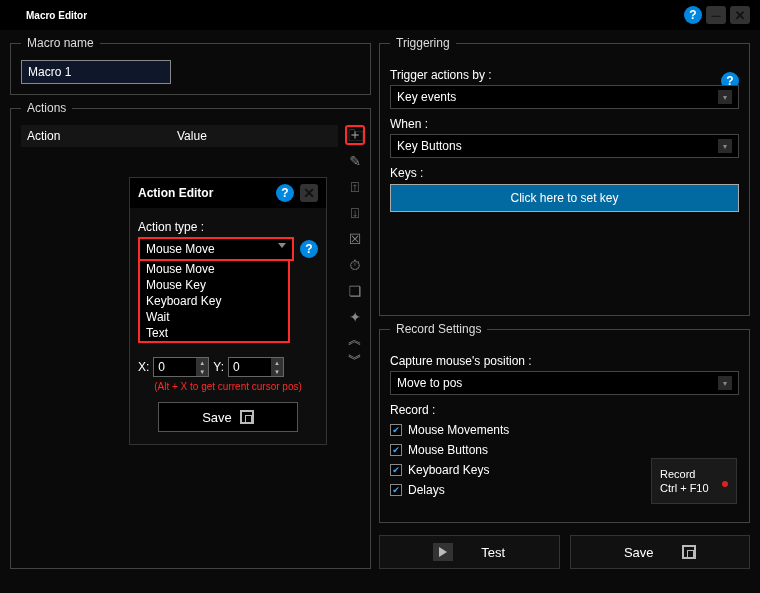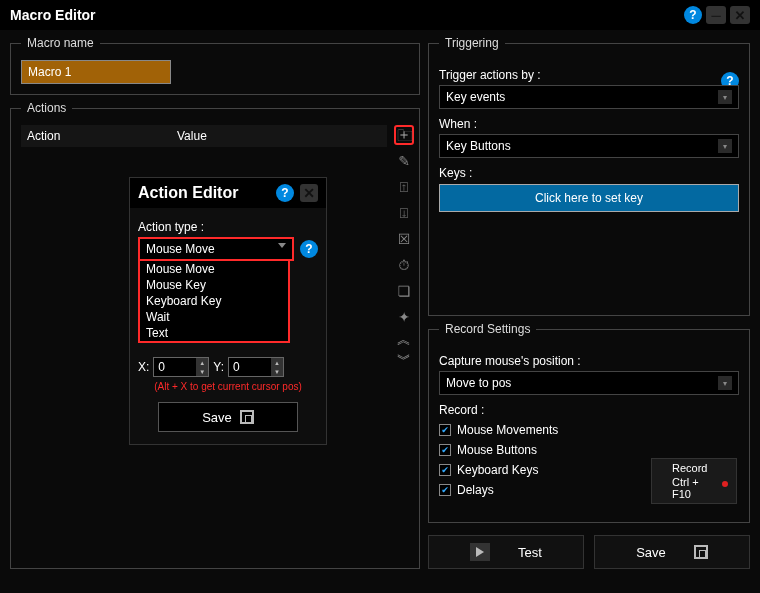--- a/index.html
+++ b/index.html
@@ -6,7 +6,7 @@
   body { background: #0a0a0a; color: #fff; font-size: 12px; width: 760px; height: 593px; overflow: hidden; }
   
   .titlebar { display: flex; align-items: center; padding: 6px 10px; background: #000; }
-  .titlebar-title { font-weight: bold; font-size: 14px; flex: 1; }
+  .titlebar-title { font-weight: bold; font-size: 10px; flex: 1; margin-left: 16px; }
   .titlebar-btns { display: flex; gap: 4px; }
   .titlebar-btn { width: 20px; height: 18px; background: #333; border-radius: 3px; display: flex; align-items: center; justify-content: center; cursor: pointer; font-size: 13px; font-weight: bold; color: #111; }
   .help-badge { width: 18px; height: 18px; border-radius: 50%; background: #0088e0; color: #fff; display: flex; align-items: center; justify-content: center; font-weight: bold; font-size: 12px; cursor: pointer; }

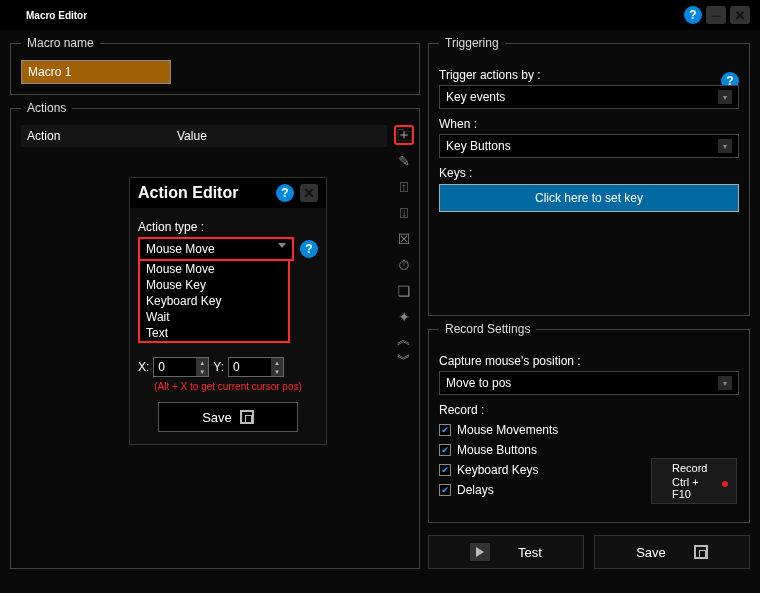--- a/index.html
+++ b/index.html
@@ -12,7 +12,7 @@
   .help-badge { width: 18px; height: 18px; border-radius: 50%; background: #0088e0; color: #fff; display: flex; align-items: center; justify-content: center; font-weight: bold; font-size: 12px; cursor: pointer; }
   
   .main { display: flex; gap: 8px; padding: 6px 10px 10px 10px; }
-  .left-col { width: 410px; display: flex; flex-direction: column; gap: 6px; }
+  .left-col { width: 361px; display: flex; flex-direction: column; gap: 6px; }
   .right-col { flex: 1; display: flex; flex-direction: column; gap: 6px; }
   
   fieldset { border: 1px solid #444; padding: 10px; position: relative; }

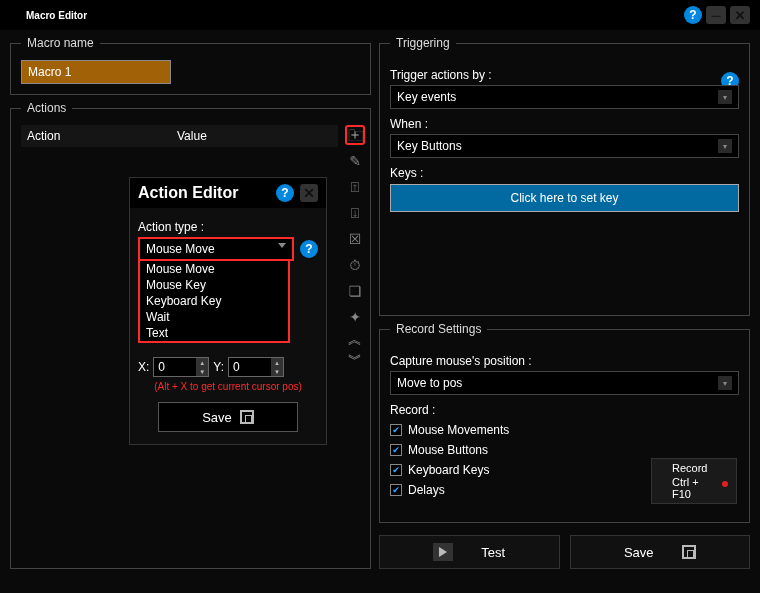--- a/index.html
+++ b/index.html
@@ -18,7 +18,7 @@
   fieldset { border: 1px solid #444; padding: 10px; position: relative; }
   legend { padding: 0 6px; font-size: 12px; color: #ddd; }
   
-  .name-input { width: 150px; background: #a16207; border: 1px solid #888; color: #fff; padding: 4px 6px; font-size: 12px; }
+  .name-input { width: 150px; background: #0f172a; border: 1px solid #888; color: #fff; padding: 4px 6px; font-size: 12px; }
   
   .actions-fieldset { flex: 1; min-height: 468px; position: relative; padding-right: 32px; }
   .actions-header { display: flex; padding: 4px 6px; background: #151515; width: calc(100% - 0px); }

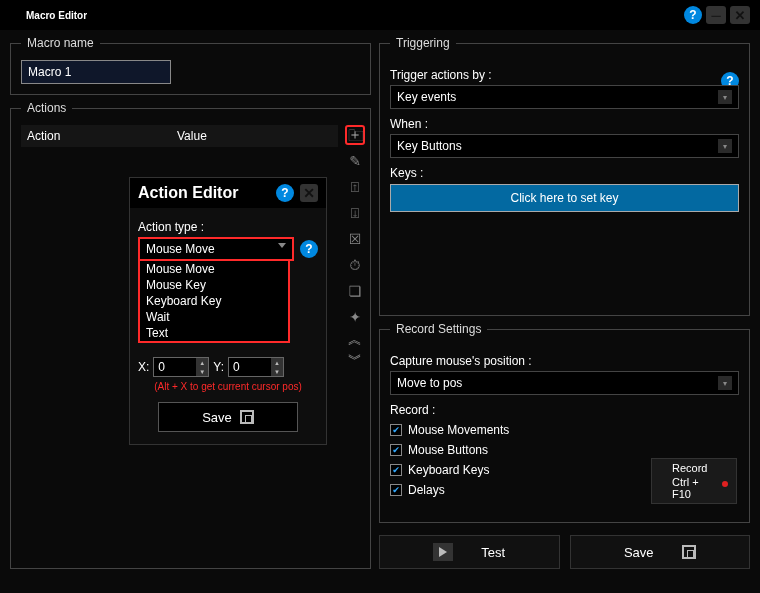--- a/index.html
+++ b/index.html
@@ -35,7 +35,7 @@
   
   .action-editor { position: absolute; left: 118px; top: 62px; width: 198px; background: #0e0e0e; border: 1px solid #333; padding: 0; z-index: 5; }
   .ae-header { display: flex; align-items: center; padding: 6px 8px; background: #000; gap: 6px; }
-  .ae-title { font-weight: bold; flex: 1; font-size: 16px; }
+  .ae-title { font-weight: bold; flex: 1; font-size: 12px; }
   .ae-close { width: 18px; height: 18px; background: #333; border-radius: 3px; display:flex; align-items:center; justify-content:center; font-weight:bold; color:#111; cursor:pointer; font-size: 14px;}
   .ae-body { padding: 8px; }
   .ae-label { font-size: 12px; margin: 4px 0 3px 0; }

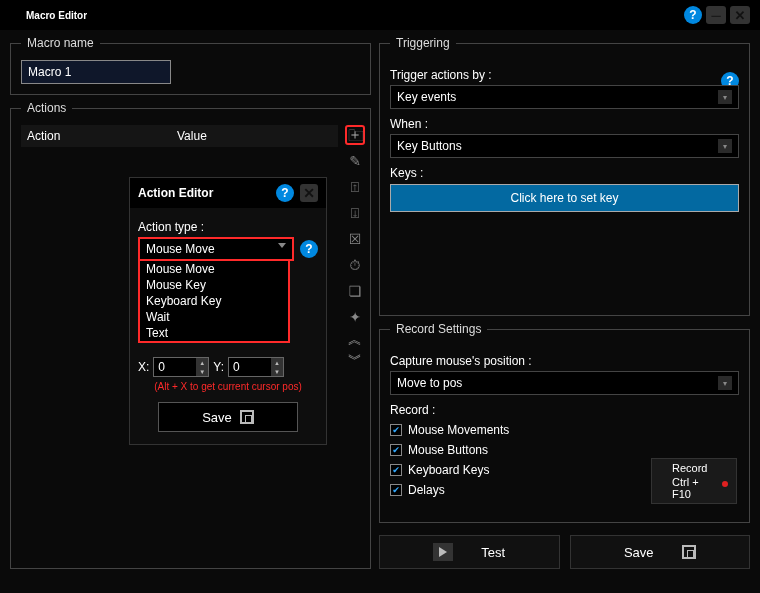--- a/index.html
+++ b/index.html
@@ -65,7 +65,7 @@
   .rec-check { display: flex; align-items: center; gap: 6px; margin: 6px 0; }
   .checkbox { width: 12px; height: 12px; background: #000; border: 1px solid #888; display: flex; align-items: center; justify-content: center; font-size: 9px; color: #3af; }
   
-  .record-btn { position: absolute; right: 12px; bottom: 18px; width: 86px; height: 46px; background: #1a1a1a; border: 1px solid #333; padding: 6px 20px; font-size: 11px; display: flex; flex-direction: column; justify-content: center; gap: 2px; cursor: pointer; }
+  .record-btn { position: absolute; right: 12px; bottom: 18px; width: 86px; height: 46px; background: #1a1a1a; border: 1px solid #333; padding: 6px 8px; font-size: 11px; display: flex; flex-direction: column; justify-content: center; gap: 2px; cursor: pointer; }
   .record-dot { position: absolute; right: 8px; top: 50%; width: 6px; height: 6px; border-radius: 50%; background: #e02020; }
   
   .bottom-buttons { display: flex; gap: 10px; margin-top: 6px; }

